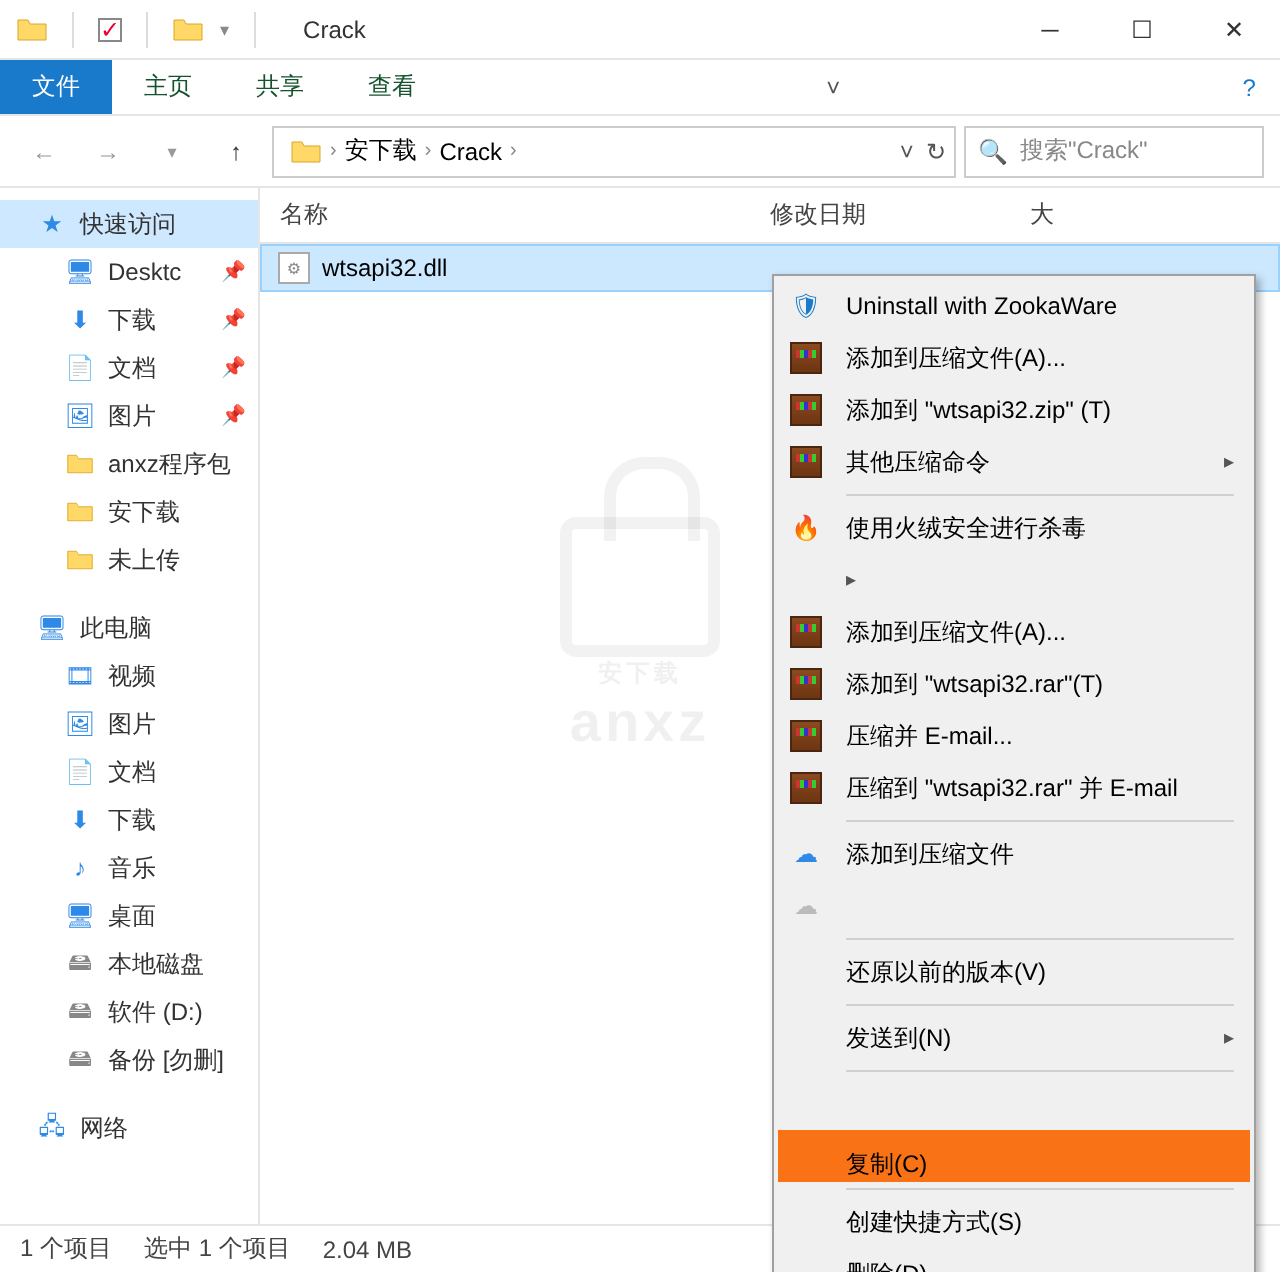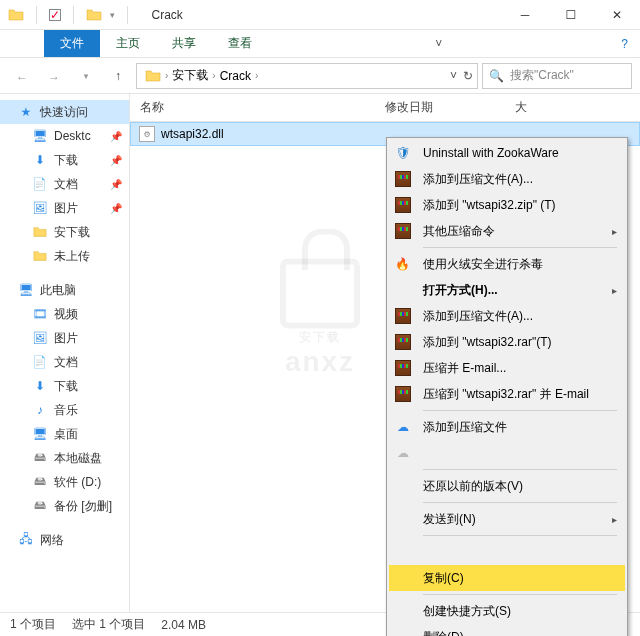--- a/index.html
+++ b/index.html
@@ -13,7 +13,7 @@
 .winbtns { margin-left: auto; display: flex; }
 .winbtn { width: 46px; height: 30px; display: flex; align-items: center; justify-content: center; color: #333; }
 
-.ribbon-tabs { height: 28px; display: flex; align-items: stretch; border-bottom: 1px solid #e5e5e5; padding-left: 44px; }
+.ribbon-tabs { height: 28px; display: flex; align-items: stretch; border-bottom: 1px solid #e5e5e5; }
 .ribbon-tab { padding: 0 16px; display: flex; align-items: center; color: #14532d; }
 .ribbon-tab.file { background: #1979ca; color: #fff; }
 .ribbon-expand { margin-left: auto; padding: 0 12px; display: flex; align-items: center; }

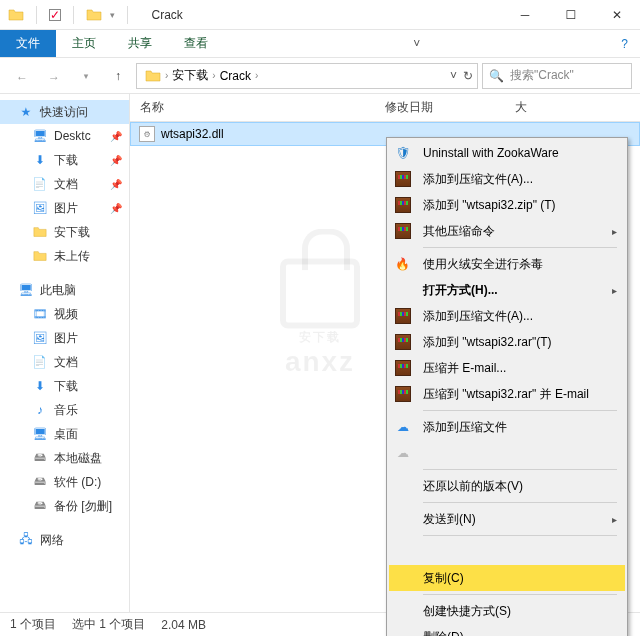--- a/index.html
+++ b/index.html
@@ -162,6 +162,14 @@
             <path class="folder-svg" d="M1 3h5l1 2h8v8H1z"></path>
           </svg>
         </span>
+        <span>anxz程序包</span>
+      </div>
+    <div class="tree-item l2">
+        <span class="tree-icon">
+          <svg width="14" height="14" viewBox="0 0 16 16">
+            <path class="folder-svg" d="M1 3h5l1 2h8v8H1z"></path>
+          </svg>
+        </span>
         <span>安下载</span>
       </div>
     <div class="tree-item l2">

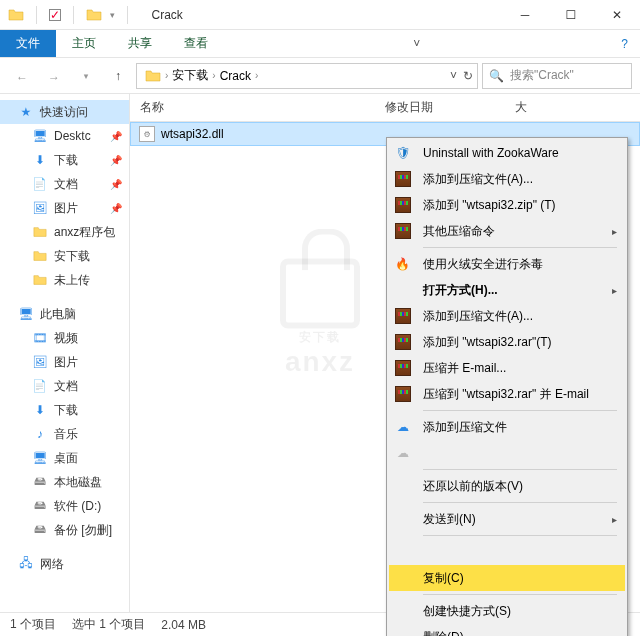--- a/index.html
+++ b/index.html
@@ -278,7 +278,6 @@
     </div>
   <div class="menu-item">
       <span class="menu-icon"></span>
-      <span class="menu-text bold">打开方式(H)...</span>
       <span class="submenu-arrow">▸</span>
     </div>
   <div class="menu-item">

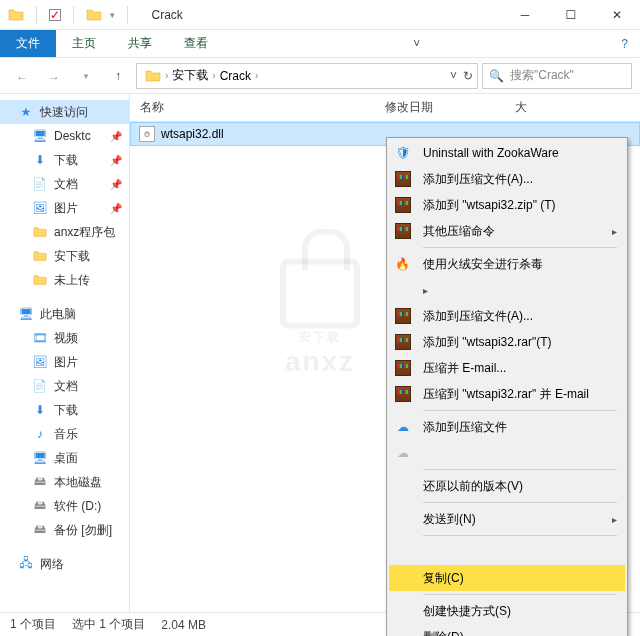--- a/index.html
+++ b/index.html
@@ -47,7 +47,7 @@
 
 .context-menu { position: absolute; left: 386px; top: 137px; width: 242px; background: #f0f0f0; border: 1px solid #a0a0a0; box-shadow: 2px 2px 4px rgba(0,0,0,0.3); padding: 2px; z-index: 100; }
 .menu-item { height: 26px; display: flex; align-items: center; padding: 0 8px 0 4px; gap: 10px; color: #000; }
-.menu-item.hover { background: #fde047; }
+.menu-item.hover { background: #f97316; align-items: flex-end; }
 .menu-item.disabled { color: #9a9a9a; }
 .menu-icon { width: 20px; height: 20px; display: flex; align-items: center; justify-content: center; }
 .menu-sep { height: 1px; background: #d0d0d0; margin: 3px 8px 3px 34px; }

